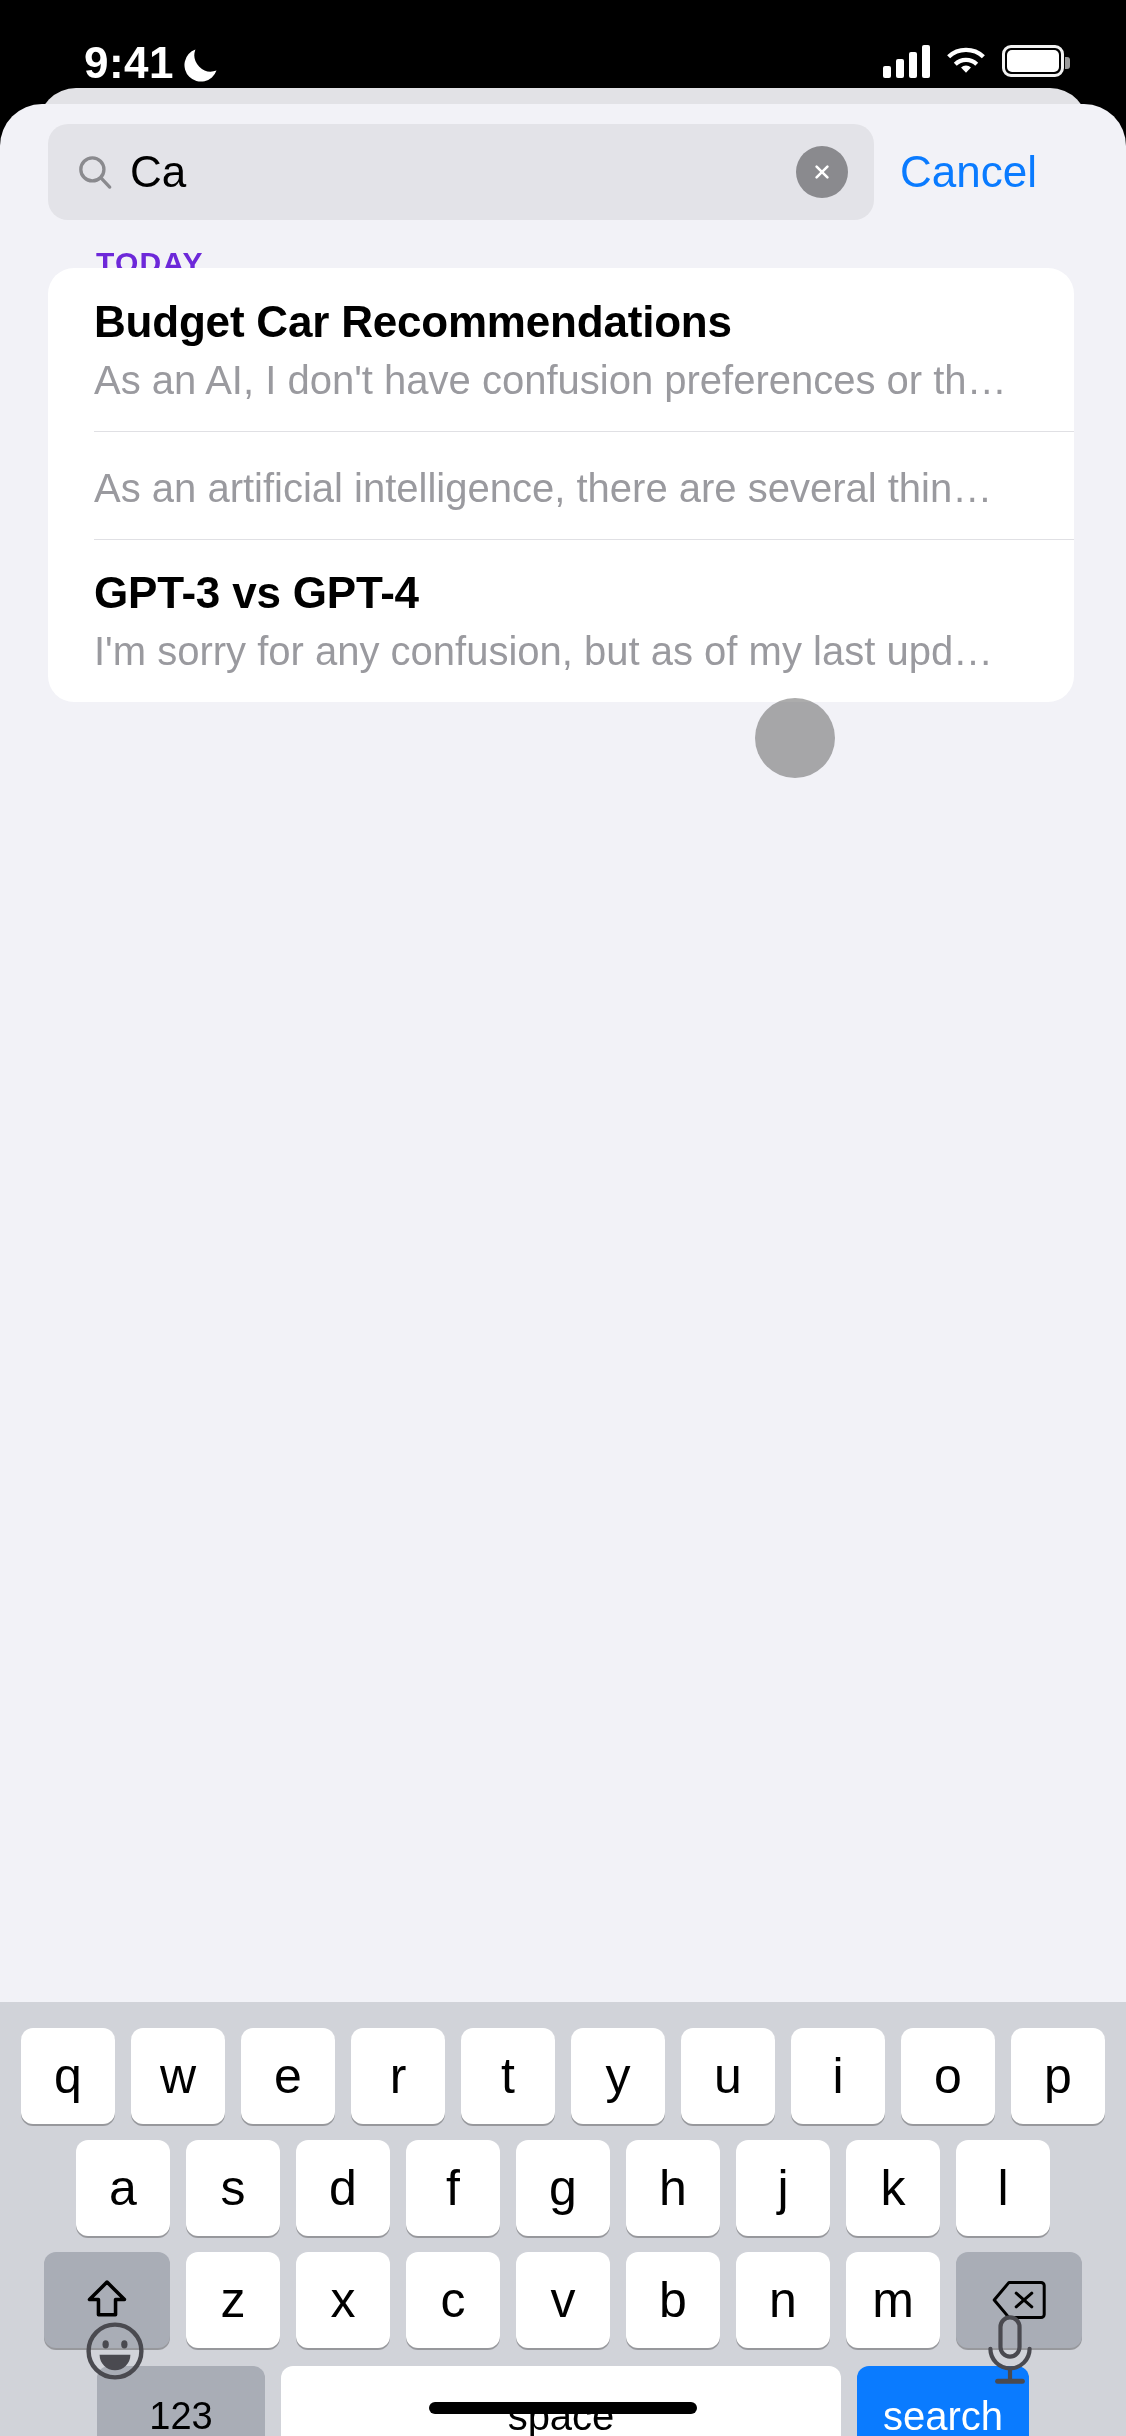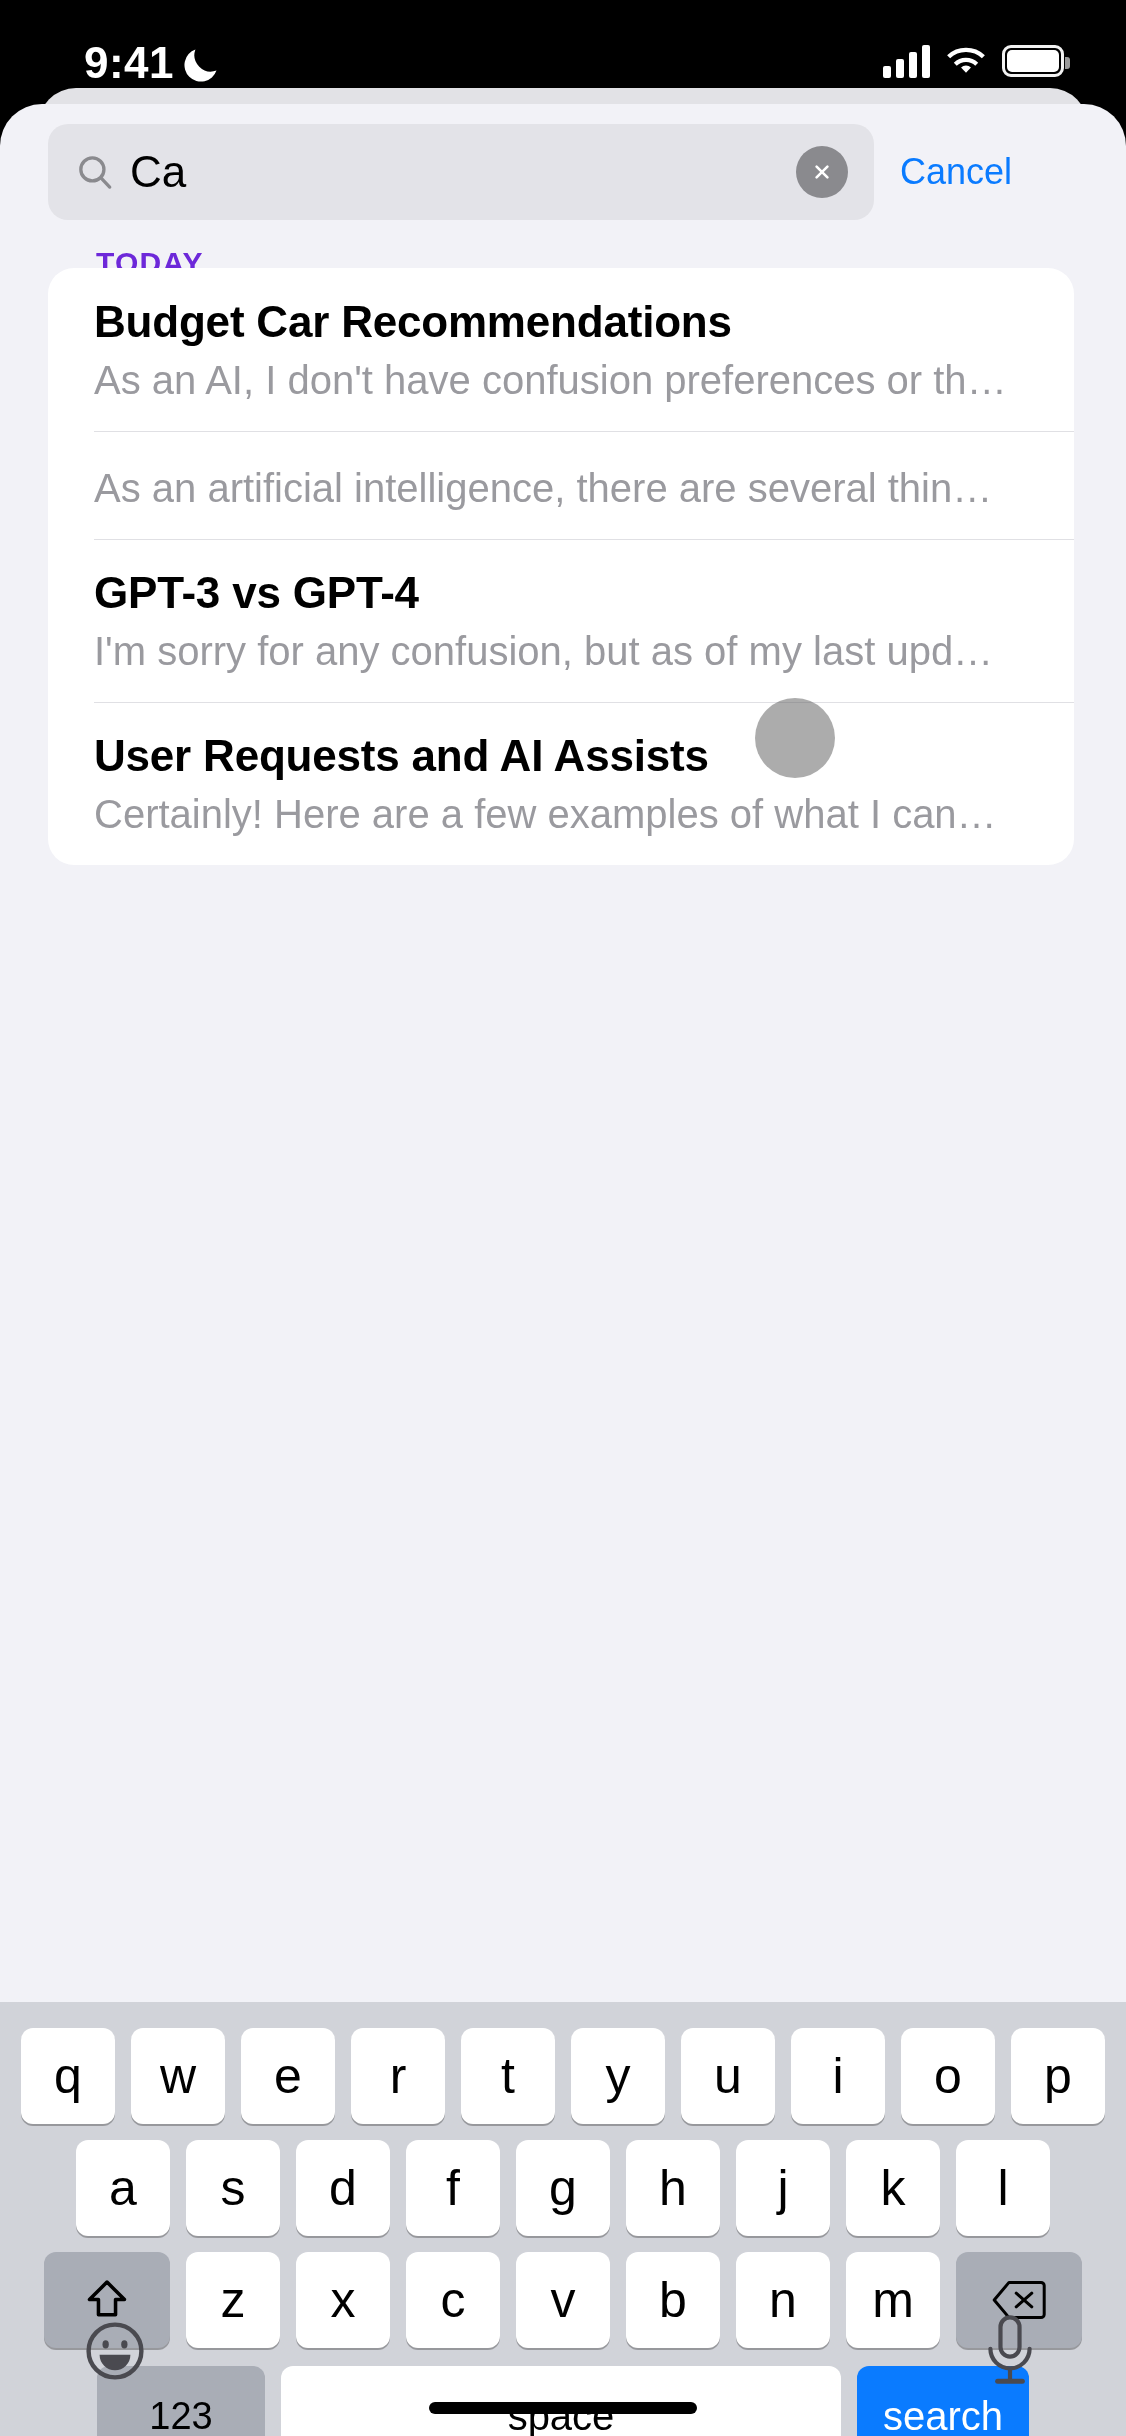--- a/index.html
+++ b/index.html
@@ -101,7 +101,7 @@
   }
   #cancel-button {
     margin-left: 26px;
-    font-size: 36px; color: #0a7bff;
+    font-size: 44px; color: #0a7bff;
     background: none; border: none;
     font-family: "Liberation Sans", sans-serif;
     cursor: pointer;

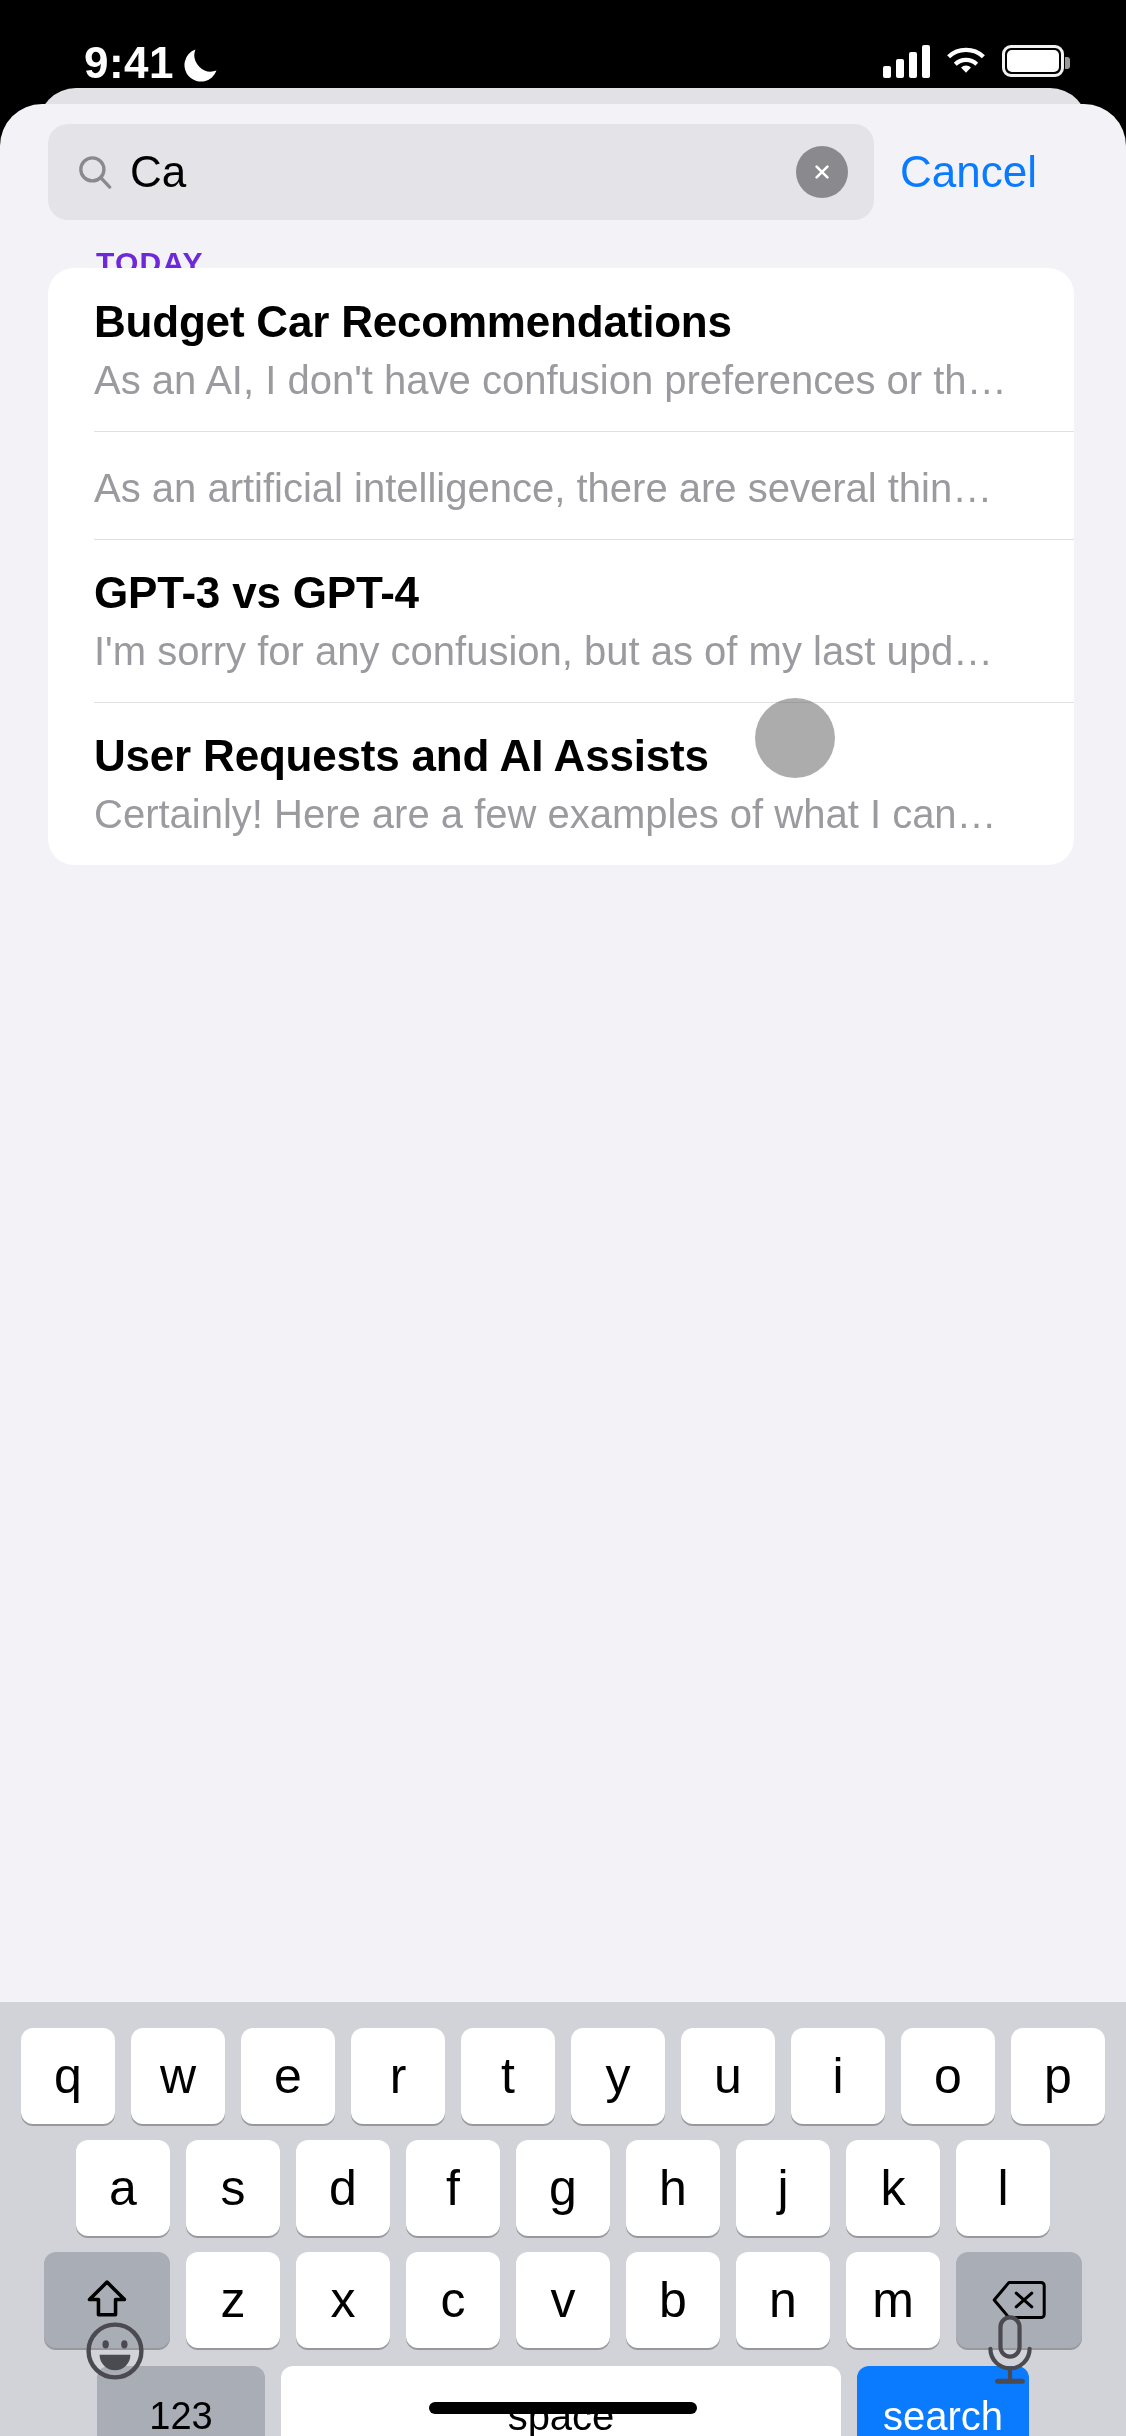--- a/index.html
+++ b/index.html
@@ -287,10 +287,6 @@
         <div class="result-snippet">I'm sorry for any confusion, but as of my last upd…</div>
       </div>
 
-      <div class="result-row">
-        <div class="result-title">User Requests and AI Assists</div>
-        <div class="result-snippet">Certainly! Here are a few examples of what I can…</div>
-      </div>
 
     </div>
   </div>

